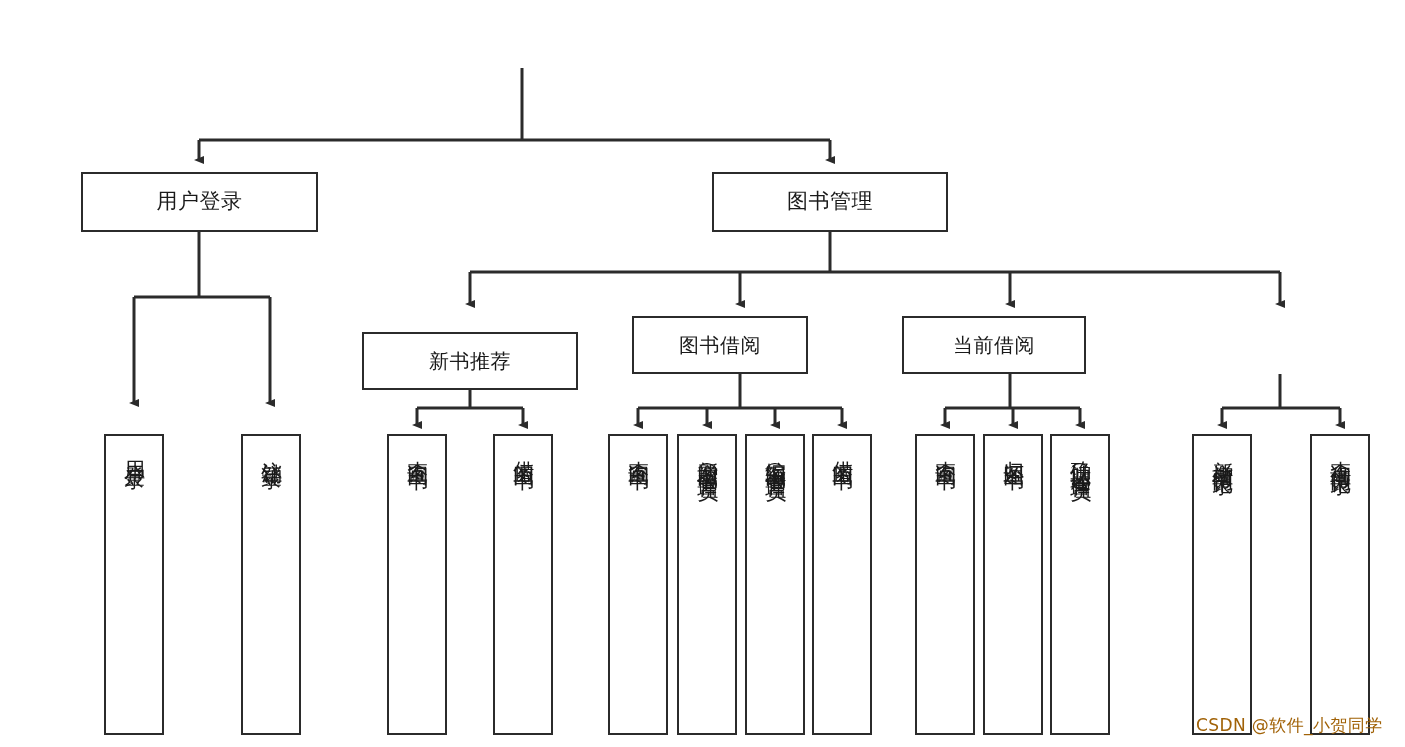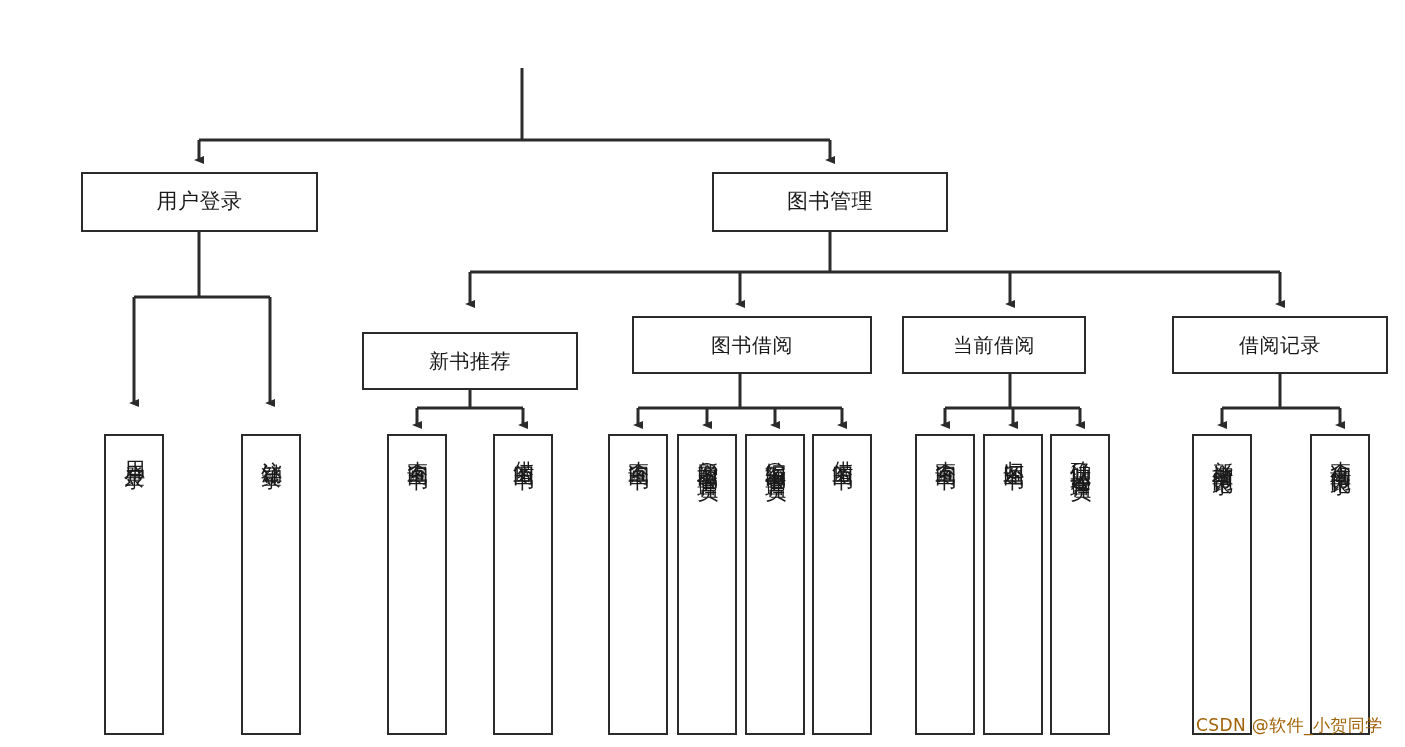--- a/index.html
+++ b/index.html
@@ -134,7 +134,7 @@
   <div class="node level3" style="left:362px; top:332px; width:216px; height:58px;">
     <span class="node-label">新书推荐</span>
   </div>
-  <div class="node level3" style="left:632px; top:316px; width:240px; height:58px;">
+  <div class="node level3" style="left:632px; top:316px; width:176px; height:58px;">
     <span class="node-label">图书借阅</span>
   </div>
   <div class="node level3" style="left:902px; top:316px; width:184px; height:58px;">

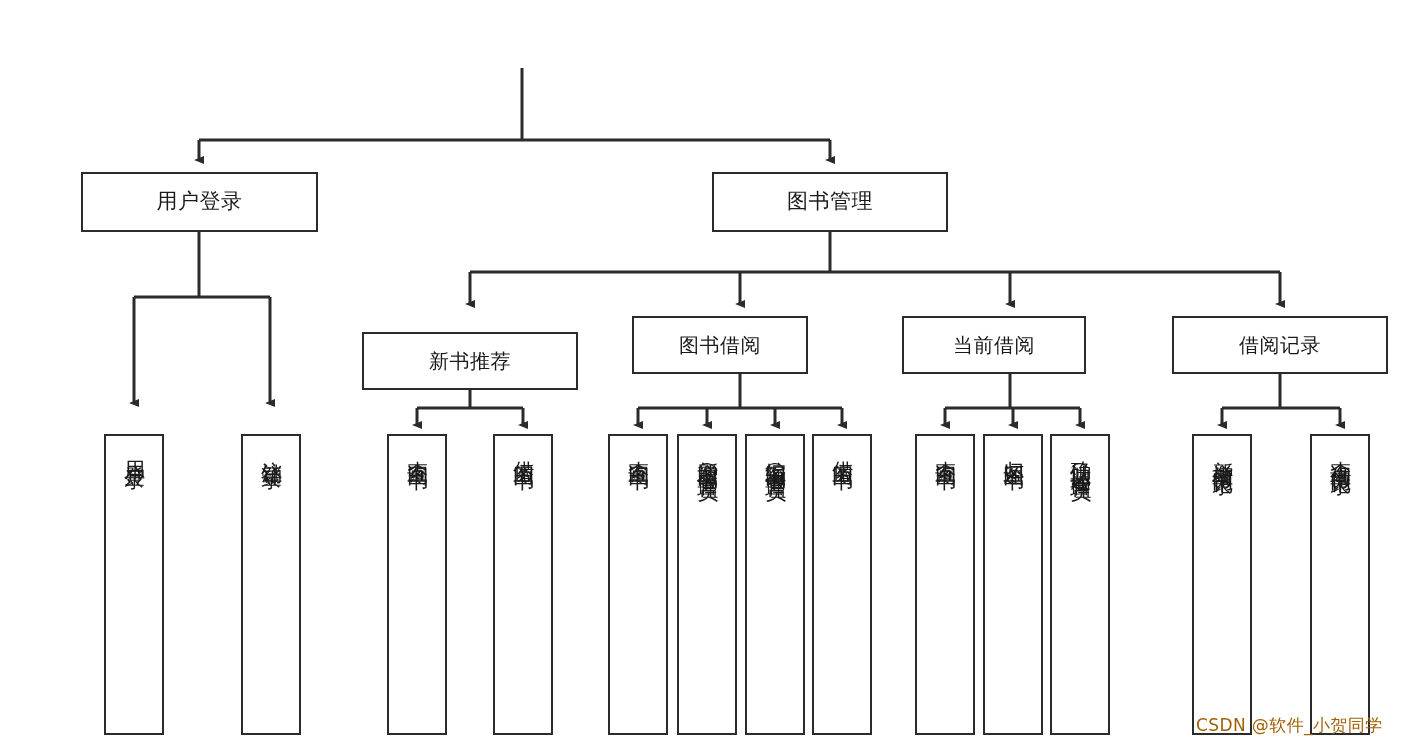--- a/index.html
+++ b/index.html
@@ -140,9 +140,6 @@
   <div class="node level3" style="left:902px; top:316px; width:184px; height:58px;">
     <span class="node-label">当前借阅</span>
   </div>
-  <div class="node level3" style="left:1172px; top:316px; width:216px; height:58px;">
-    <span class="node-label">借阅记录</span>
-  </div>
 
   <div class="node leaf" style="left:104px; top:434px; width:60px; height:301px;">
     <span class="node-label">用户登录</span>

